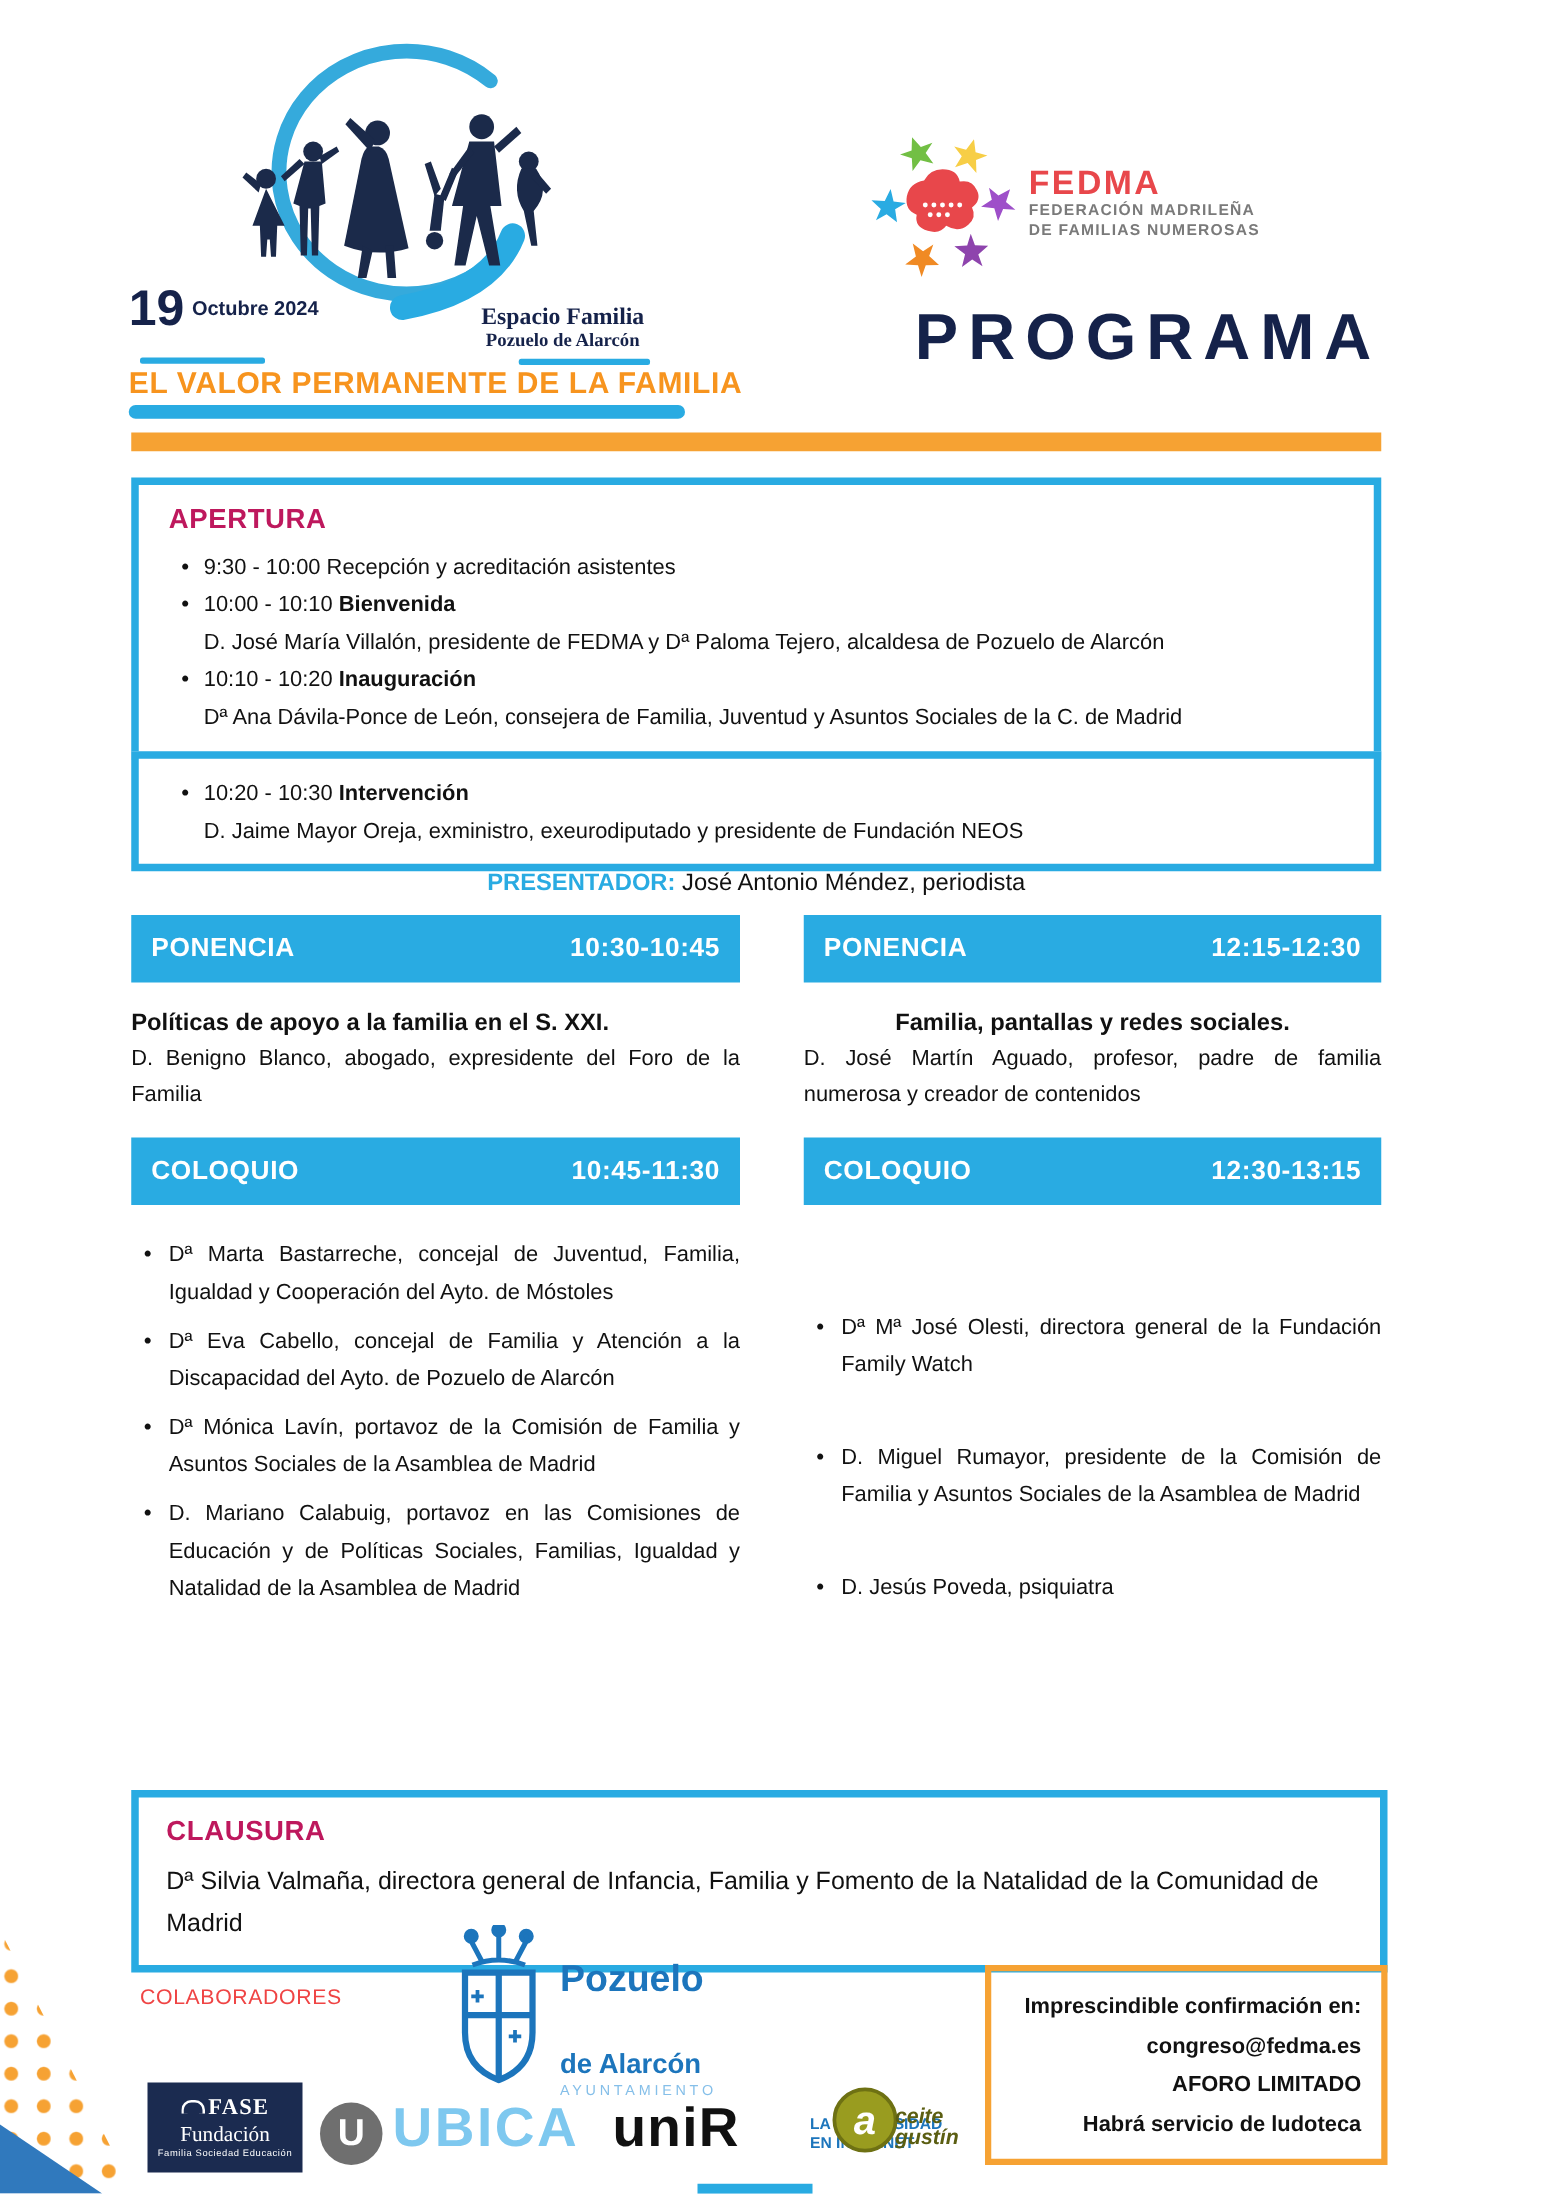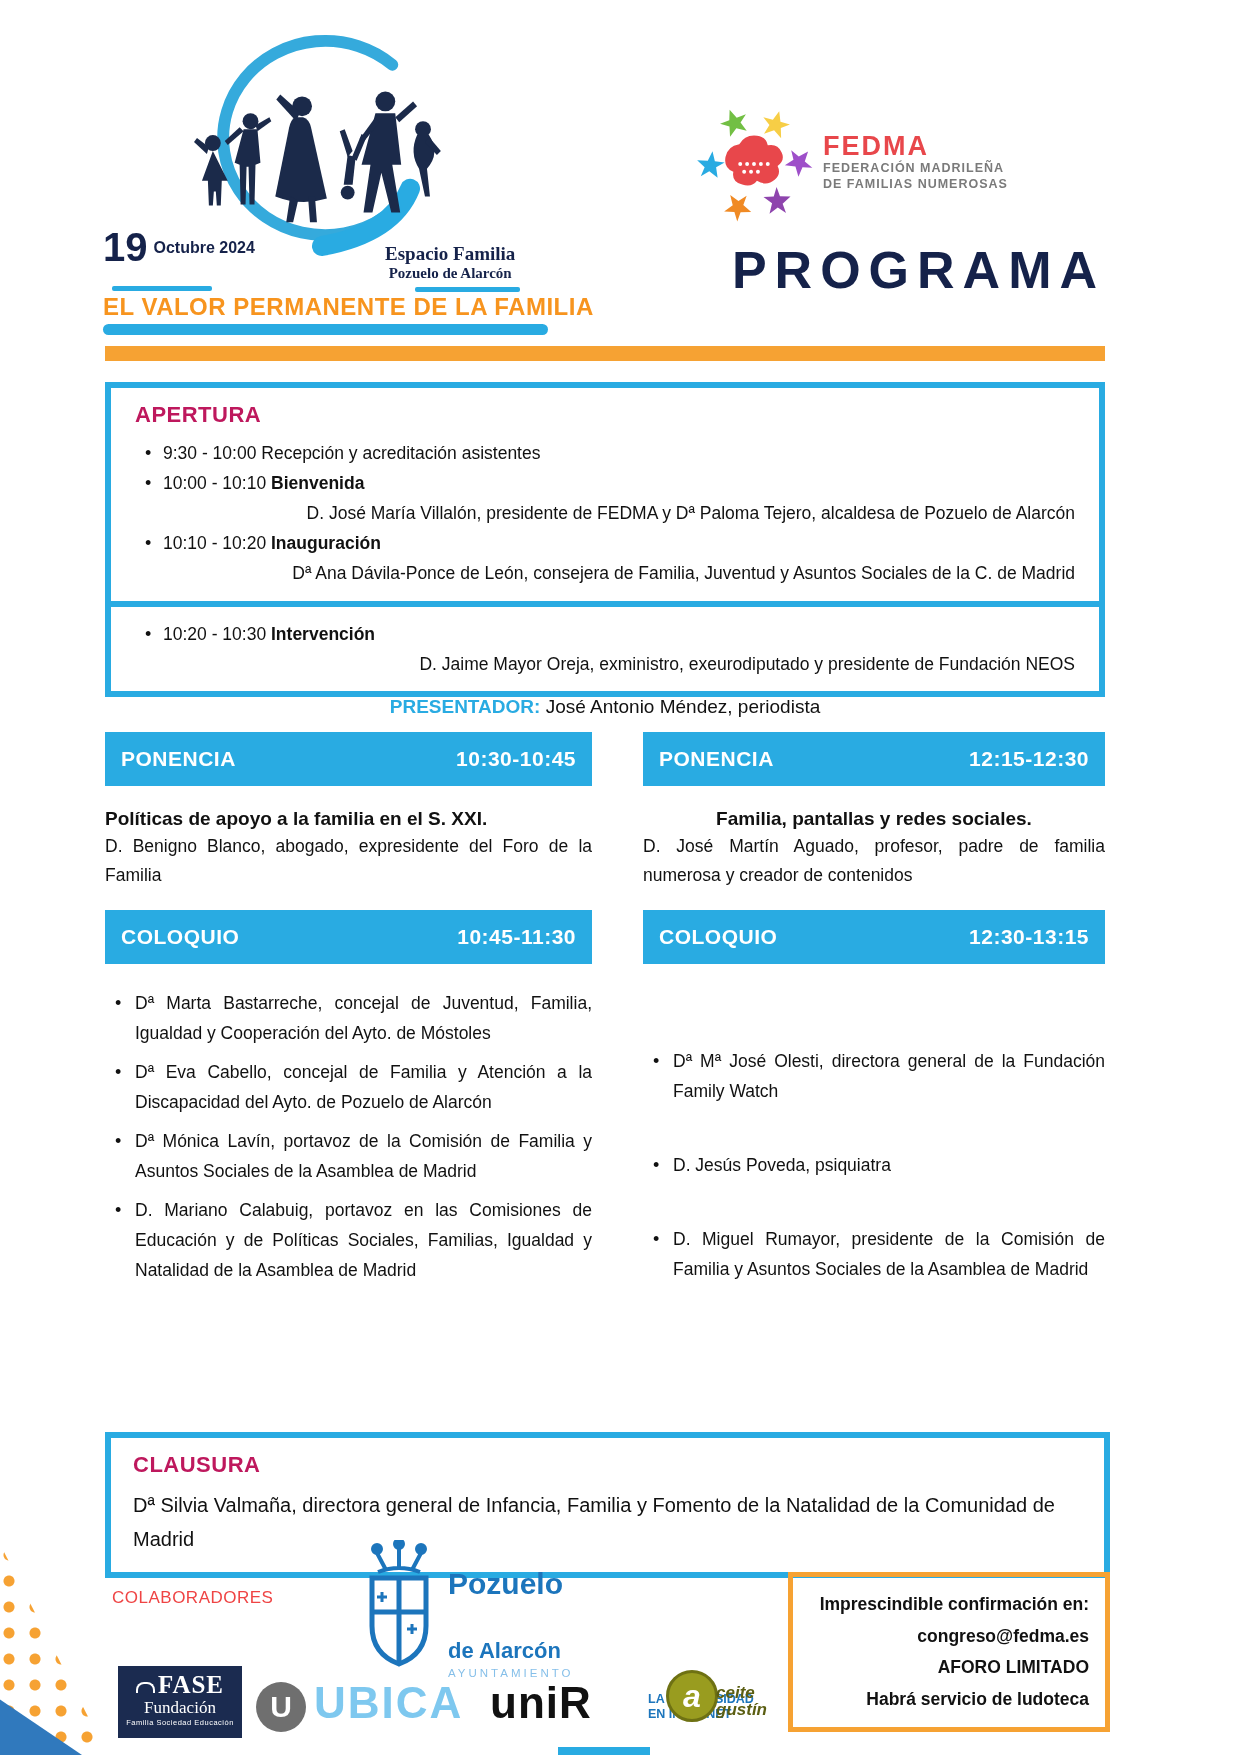--- a/index.html
+++ b/index.html
@@ -25,7 +25,7 @@
   ul.agenda{margin:0;padding:0;list-style:none;font-size:17.5px;}
   ul.agenda li{padding-left:28px;position:relative;line-height:30px;}
   ul.agenda li::before{content:"•";position:absolute;left:10px;font-size:18px;}
-  .speaker{line-height:30px;font-size:17.5px;text-align:right;}
+  .speaker{line-height:30px;font-size:17.5px;}
   .presentador{text-align:center;font-size:19px;}
   .presentador .plabel{color:#29ABE2;font-weight:bold;}
   

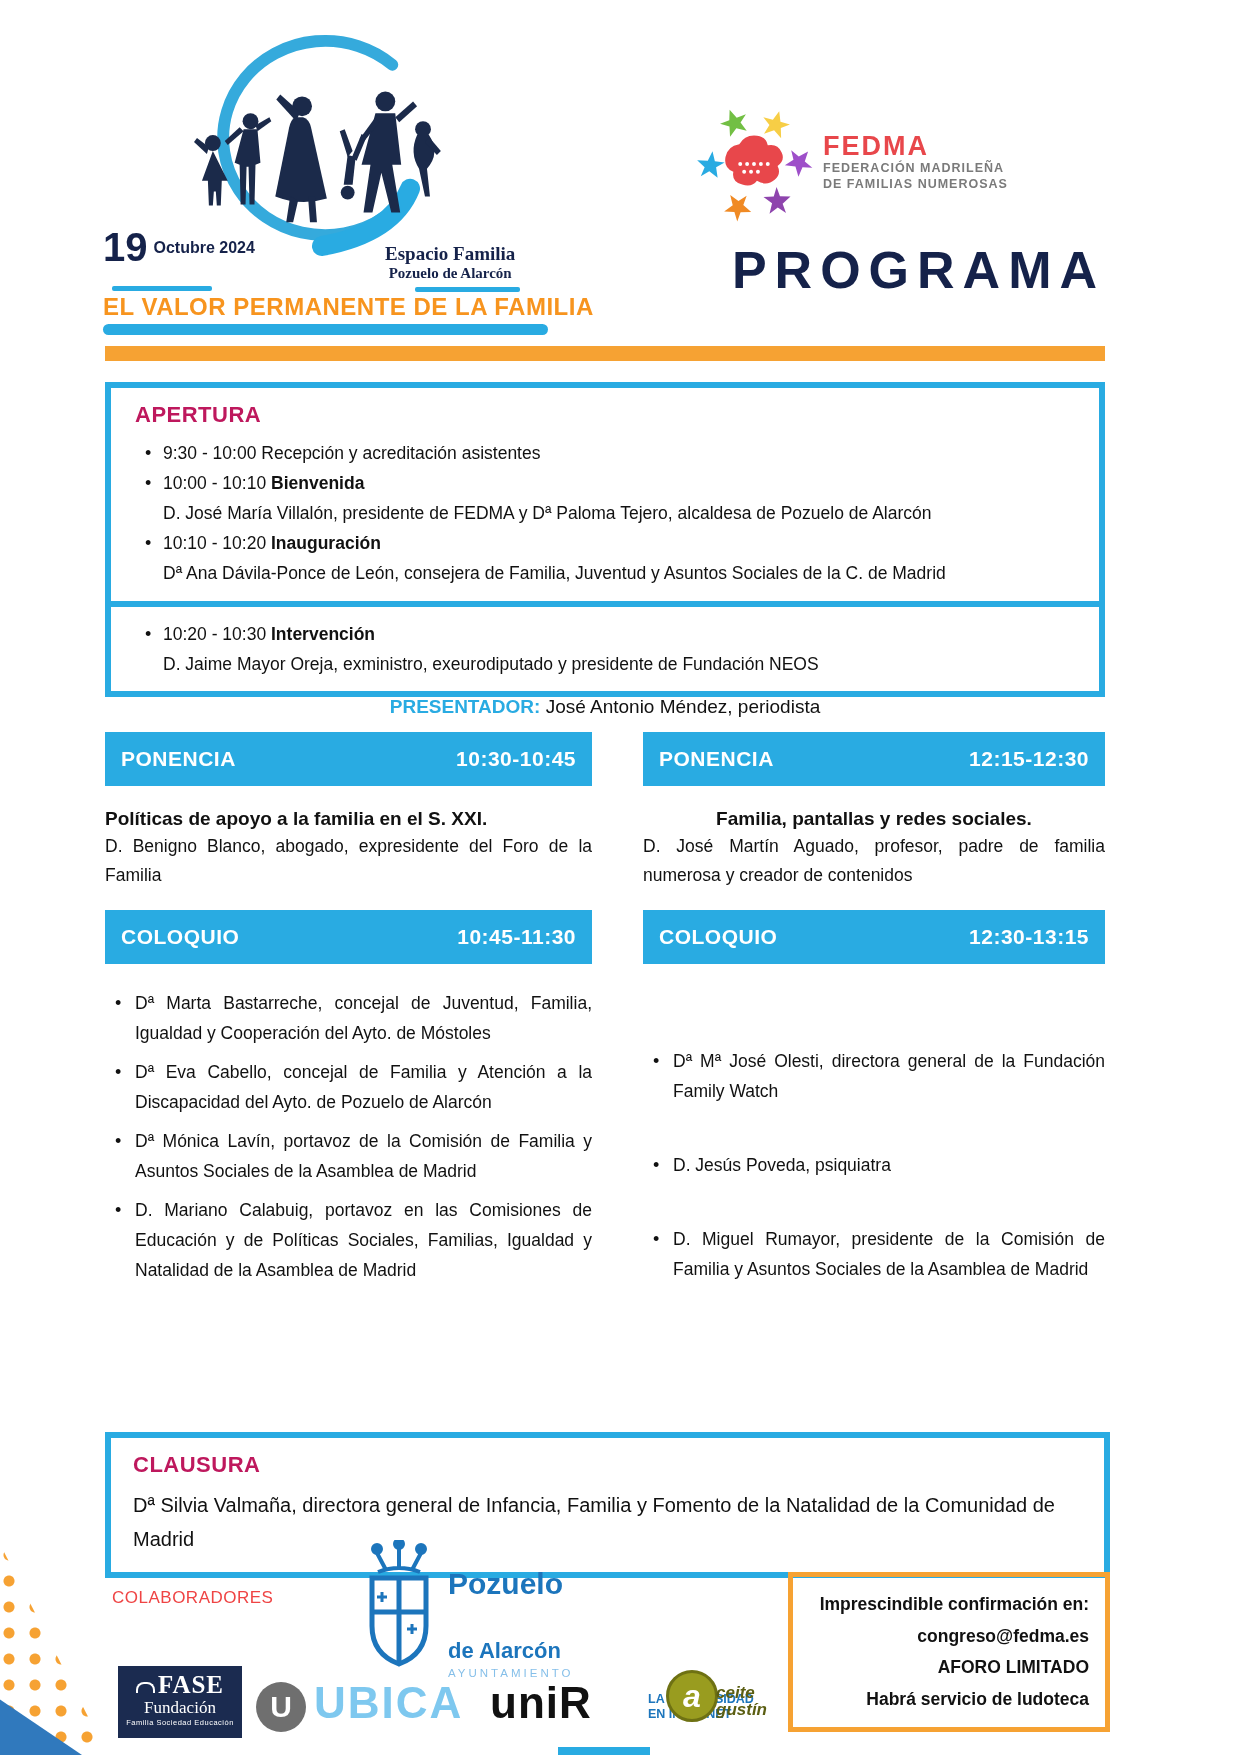--- a/index.html
+++ b/index.html
@@ -216,8 +216,8 @@
 </div>
 <ul class="abs colq right" style="left:643px;top:1046px;width:462px;">
   <li>Dª Mª José Olesti, directora general de la Fundación Family Watch</li>
+  <li>D. Miguel Rumayor, presidente de la Comisión de Familia y Asuntos Sociales de la Asamblea de Madrid</li>
   <li>D. Jesús Poveda, psiquiatra</li>
-  <li>D. Miguel Rumayor, presidente de la Comisión de Familia y Asuntos Sociales de la Asamblea de Madrid</li>
 </ul>
 
 <div class="abs box" style="left:105px;top:1432px;width:1005px;padding:8px 22px 16px;">

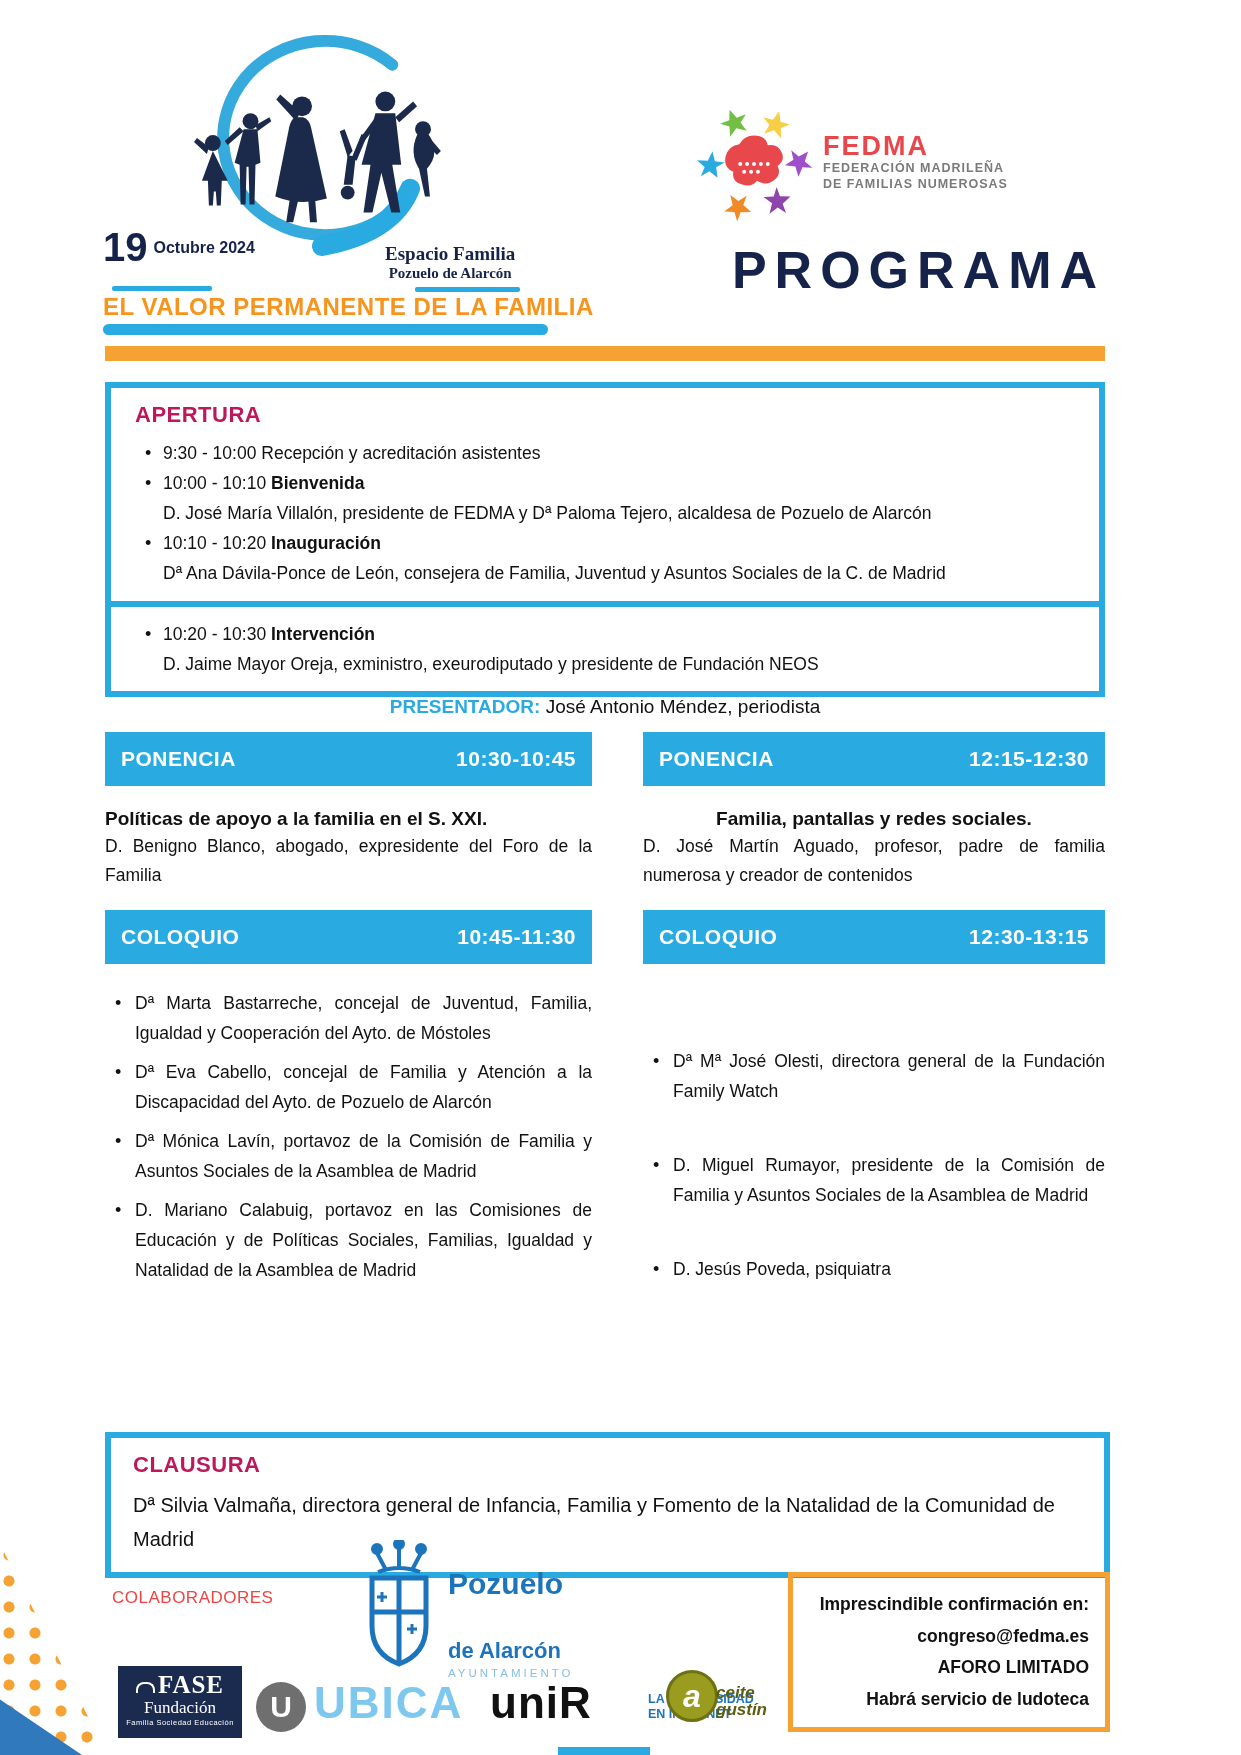--- a/index.html
+++ b/index.html
@@ -48,7 +48,7 @@
   .fase-box{background:#1B2B50;color:#fff;text-align:center;font-family:"Liberation Serif",serif;}
   .fase-arch{display:inline-block;width:15px;height:9px;border:2px solid #fff;border-bottom:none;
              border-radius:8px 8px 0 0;margin-right:3px;}
-  .fase1{font-size:25px;font-weight:bold;letter-spacing:1px;line-height:26px;display:inline-block;}
+  .fase1{font-size:18px;font-weight:bold;letter-spacing:1px;line-height:26px;display:inline-block;}
   .fase2{font-size:17px;line-height:19px;}
   .fase3{font-size:7.5px;letter-spacing:.5px;line-height:12px;font-family:"Liberation Sans",sans-serif;}
   .ubica-circle{width:50px;height:50px;border-radius:50%;background:#6F6F6F;color:#fff;

